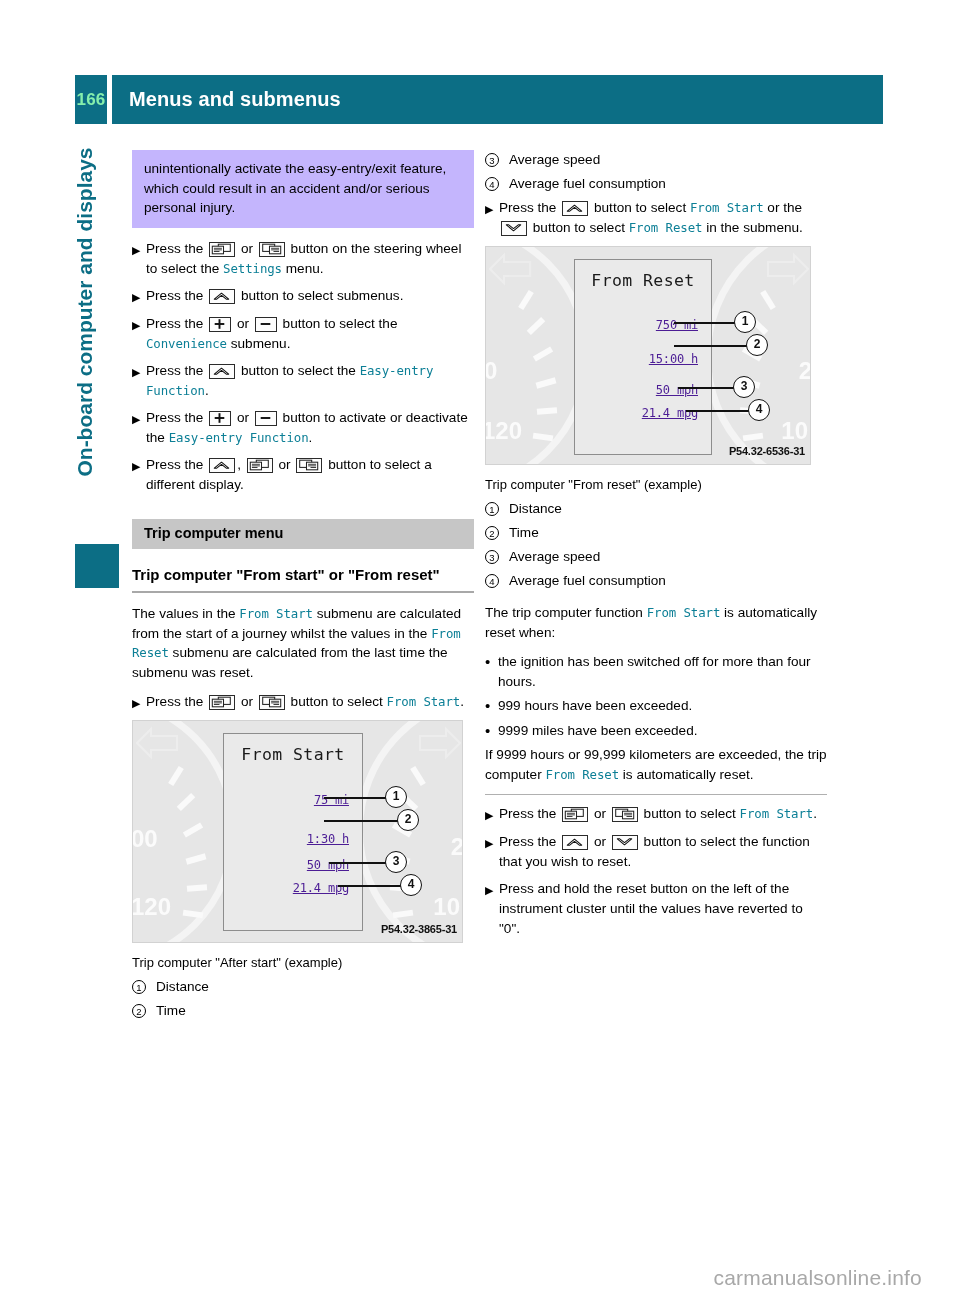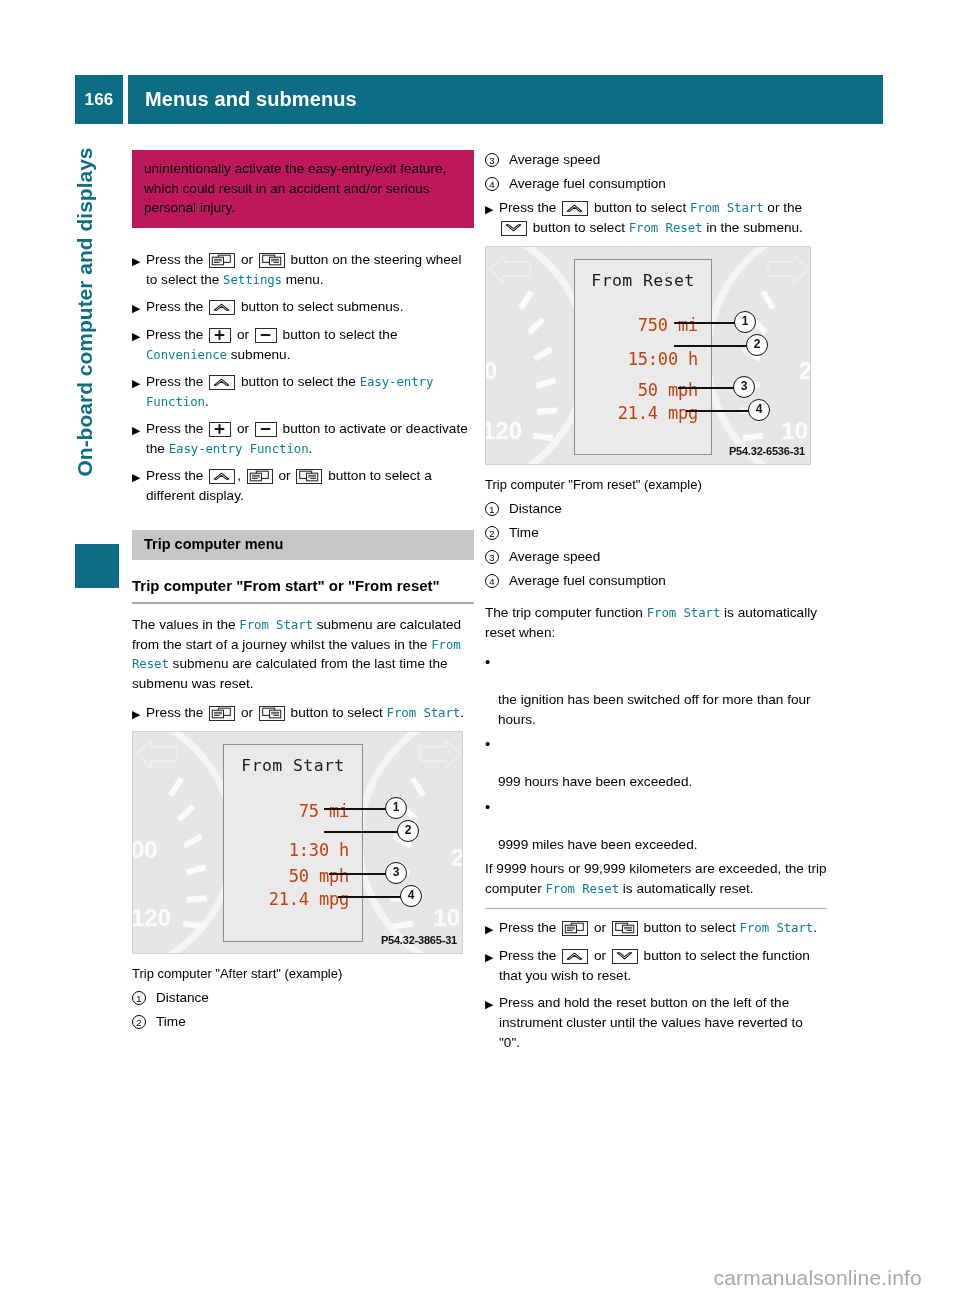--- a/index.html
+++ b/index.html
@@ -31,9 +31,9 @@
     align-items: stretch;
   }
   .header-pageno {
-    width: 48px;
+    width: 32px;
     background: #0c6e85;
-    color: #ffffff;
+    color: #86efac;
     font-size: 17px;
     font-weight: bold;
     display: flex;

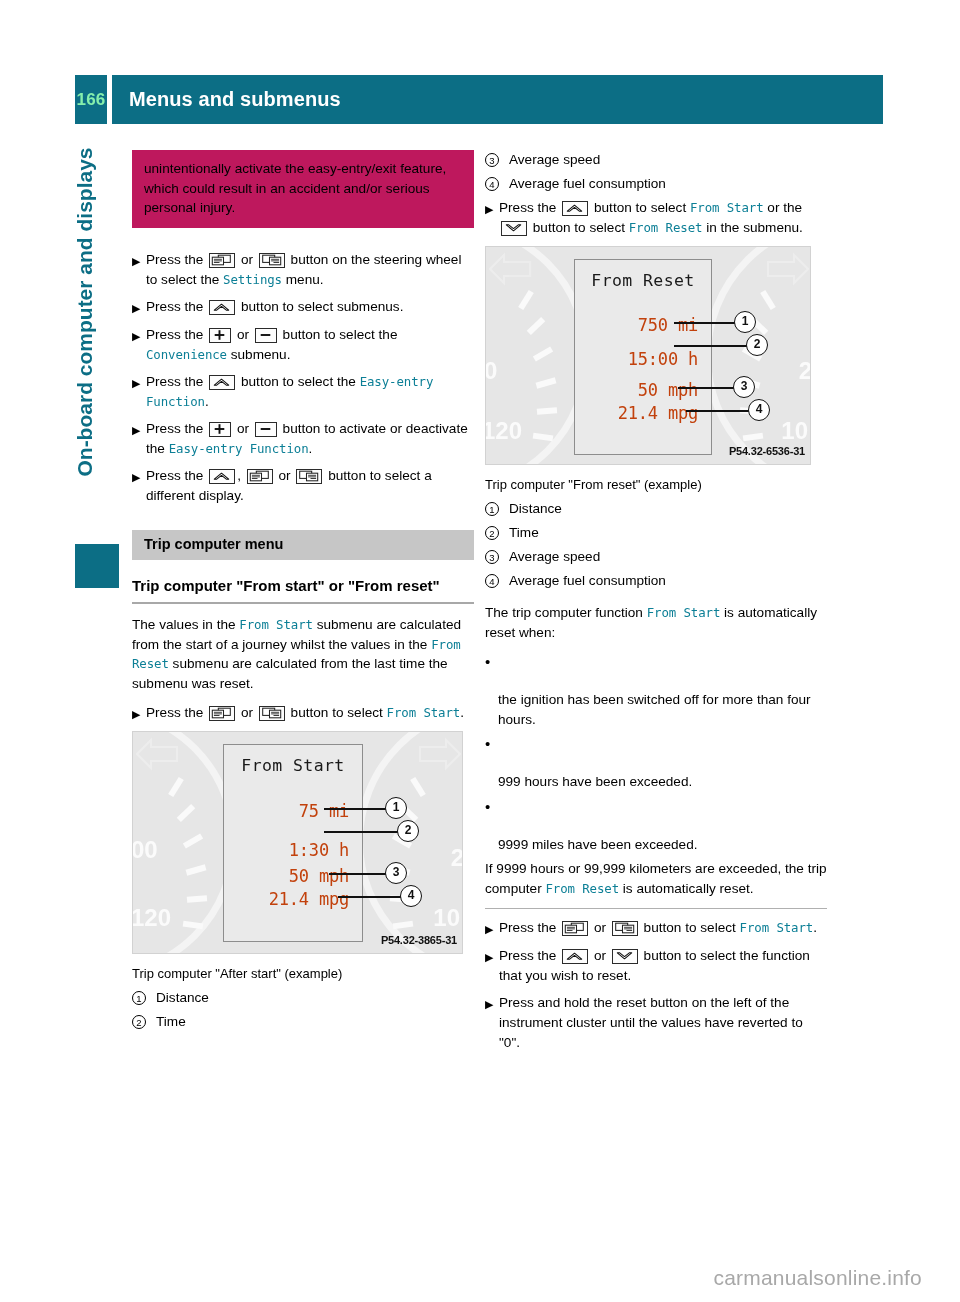--- a/index.html
+++ b/index.html
@@ -101,9 +101,9 @@
 
   
   .warnbox {
-    background: #be185d;
+    background: #c4b5fd;
     padding: 9px 12px 10px 12px;
-    margin-bottom: 22px;
+    margin-bottom: 11px;
     line-height: 19.5px;
   }
   p { margin: 0 0 10px 0; }

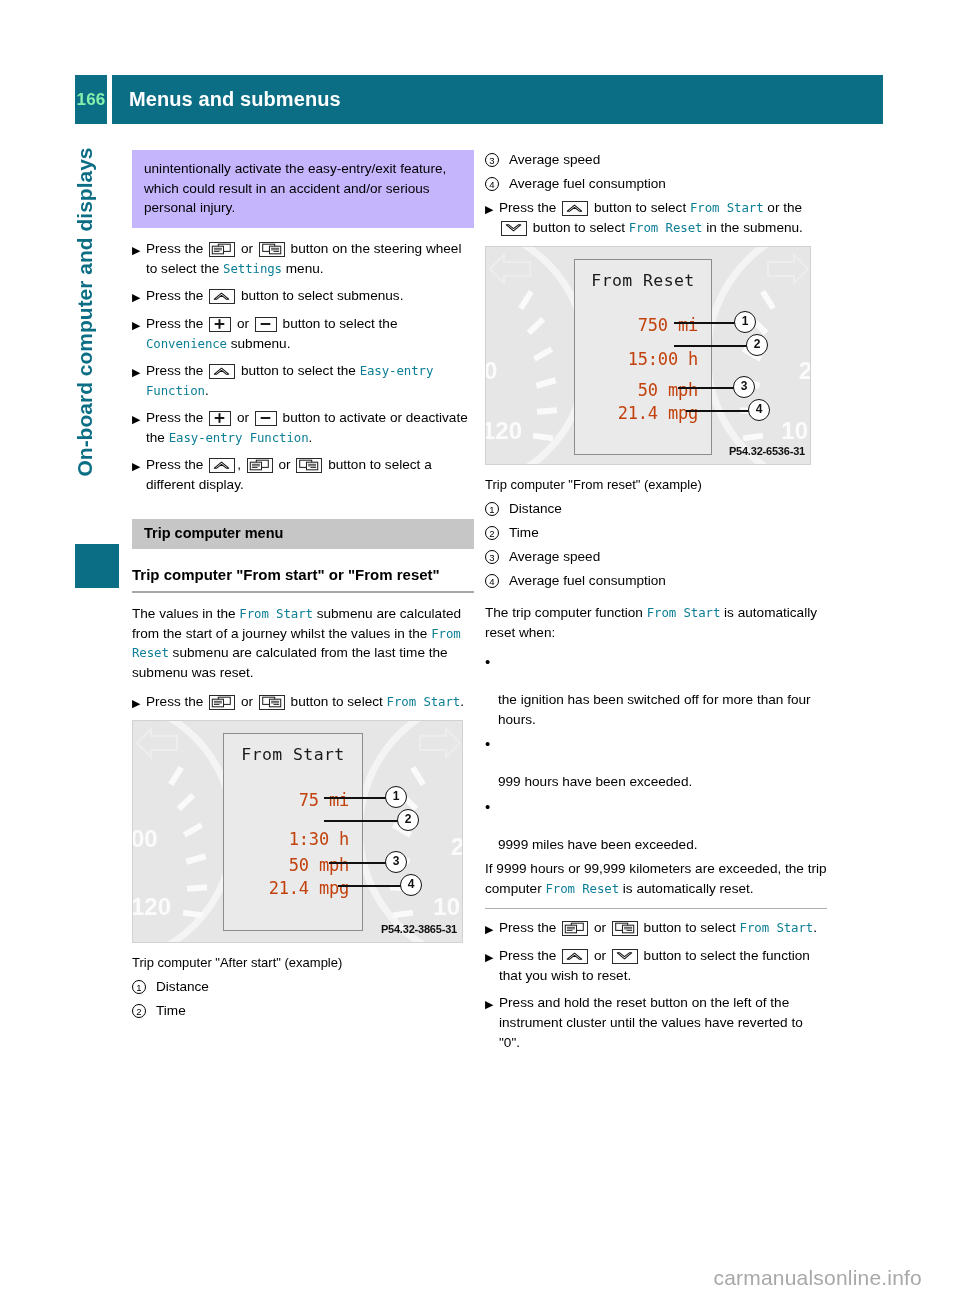--- a/index.html
+++ b/index.html
@@ -287,10 +287,11 @@
     position: absolute;
     right: 13px;
     font-family: "DejaVu Sans Mono", monospace;
-    font-size: 17px;
-    color: #c2410c;
+    font-size: 12px;
+    color: #4c1d95;
     letter-spacing: -.2px;
     white-space: nowrap;
+    text-decoration: underline;
   }
   .callout-line {
     position: absolute;

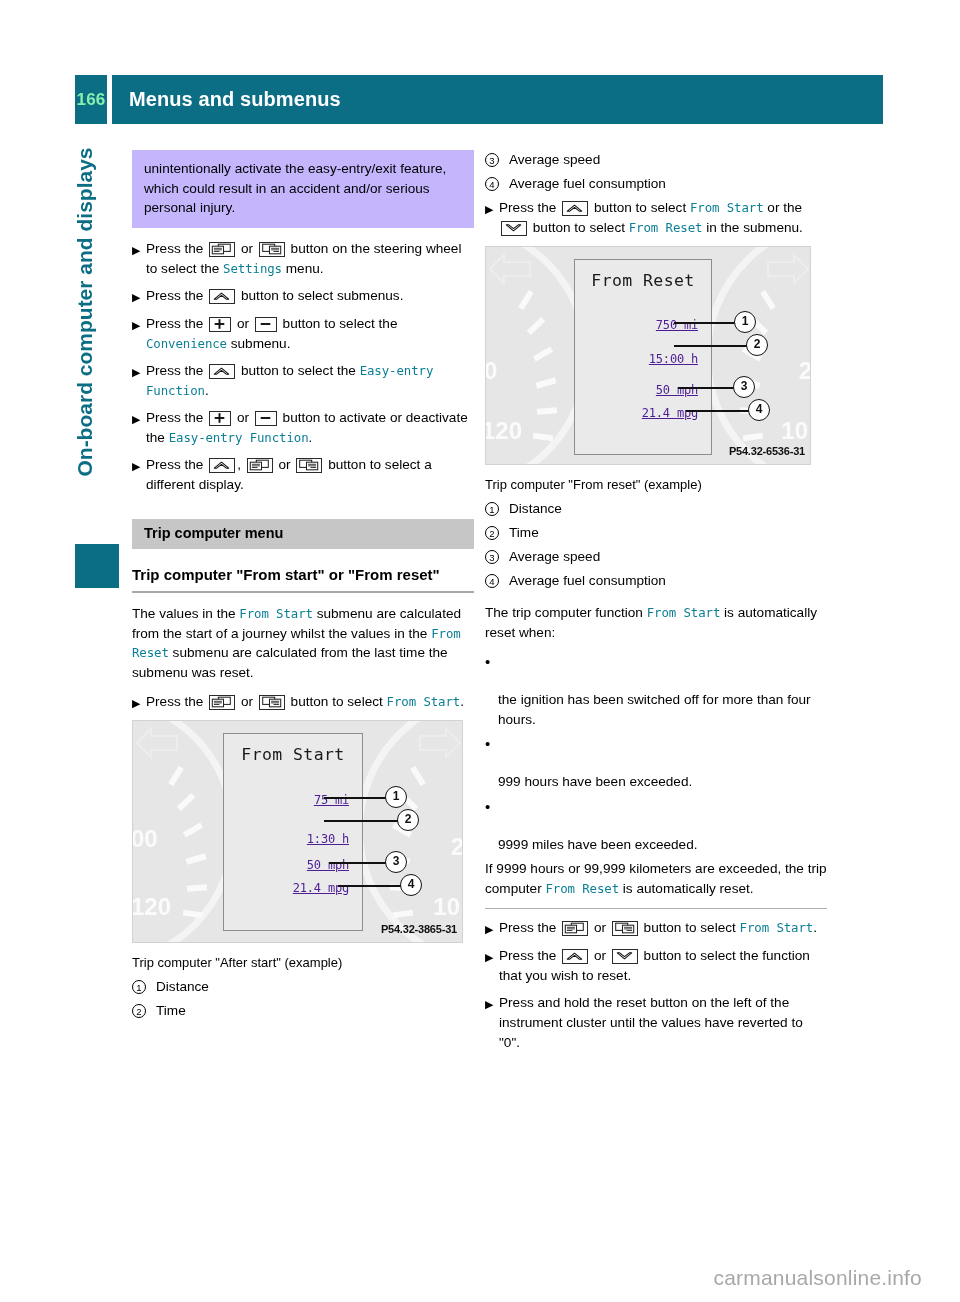--- a/index.html
+++ b/index.html
@@ -137,7 +137,7 @@
     line-height: 19px;
     text-align: left;
   }
-  .bullet-body { flex: 1 1 auto; margin-top: 38px; }
+  .bullet-body { flex: 1 1 auto; }
 
   
   .legend-row {

